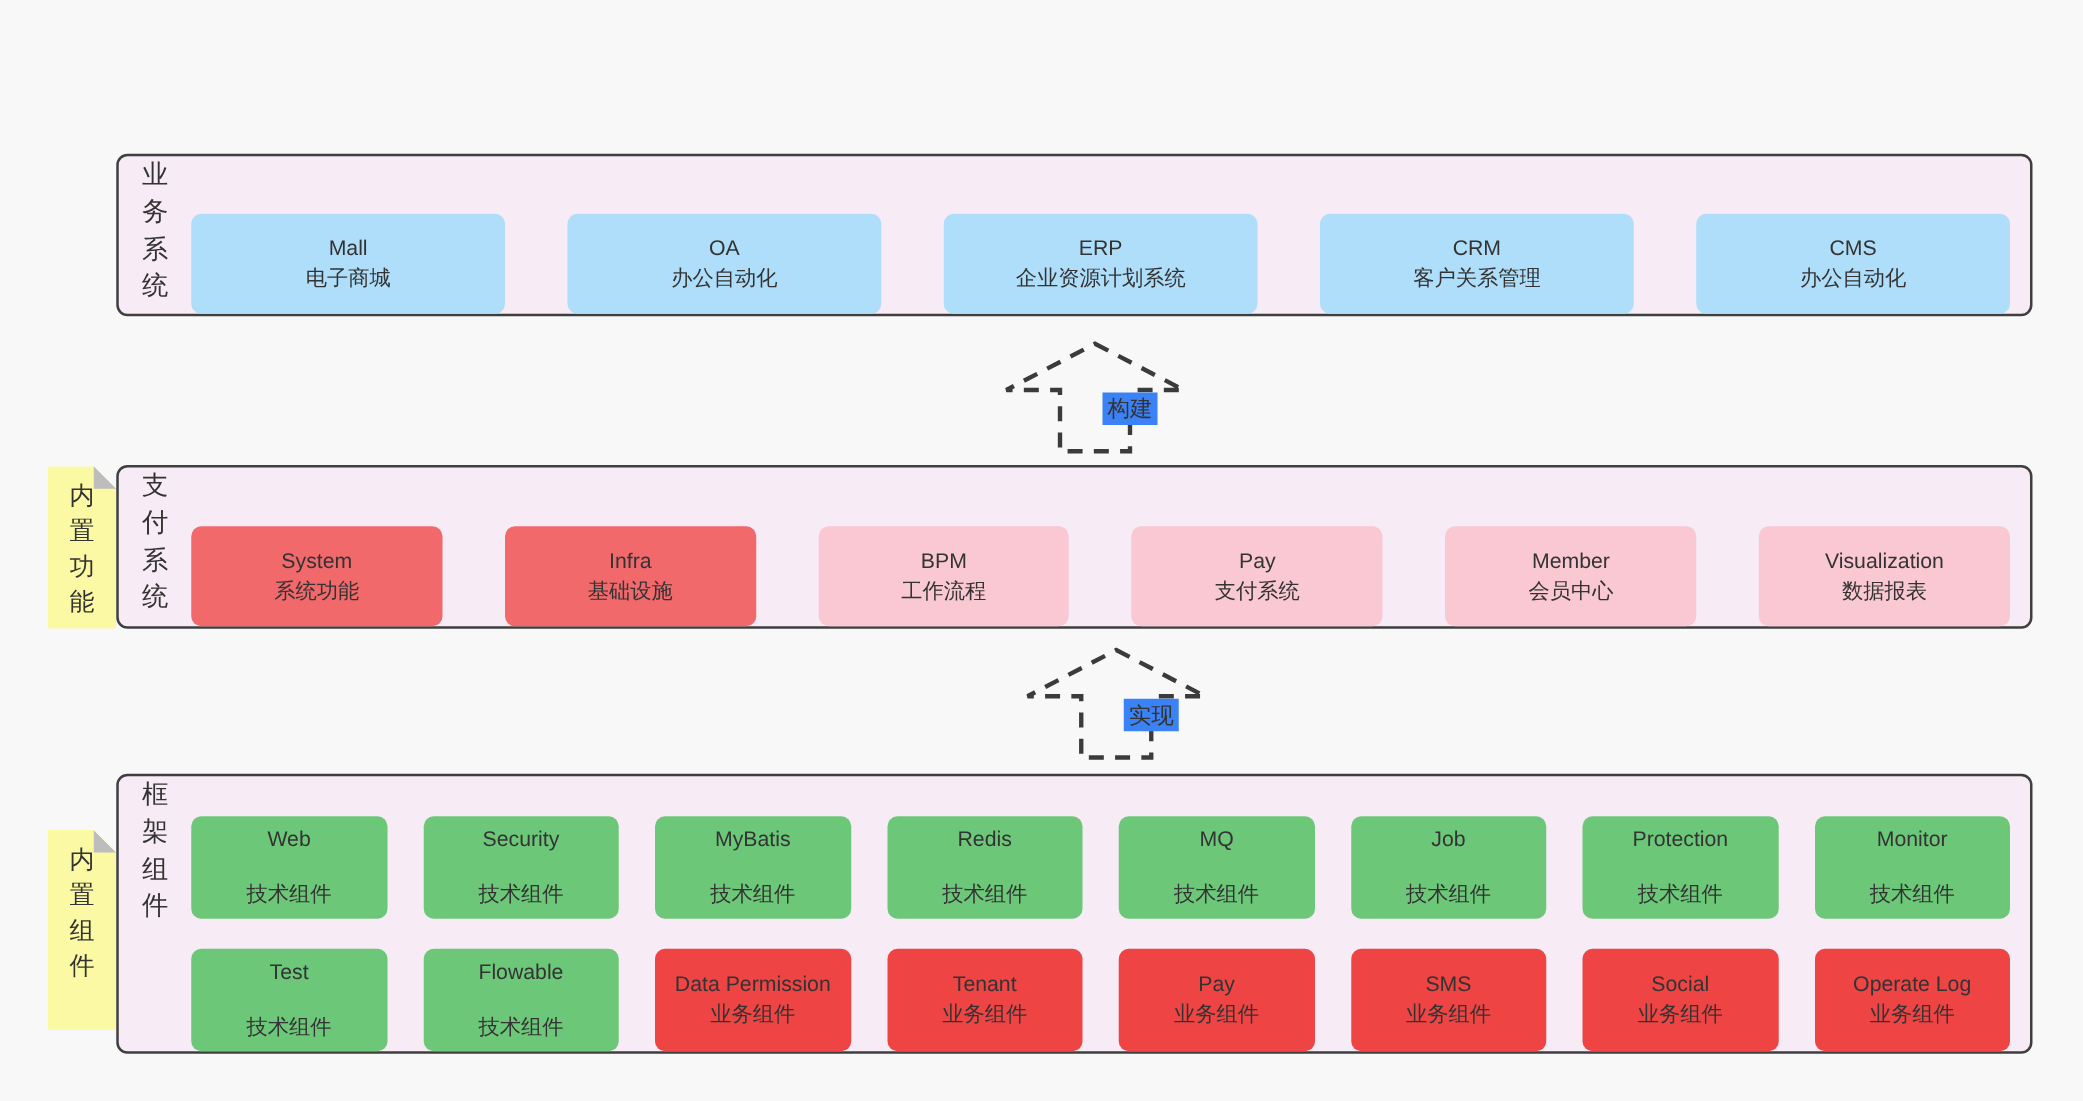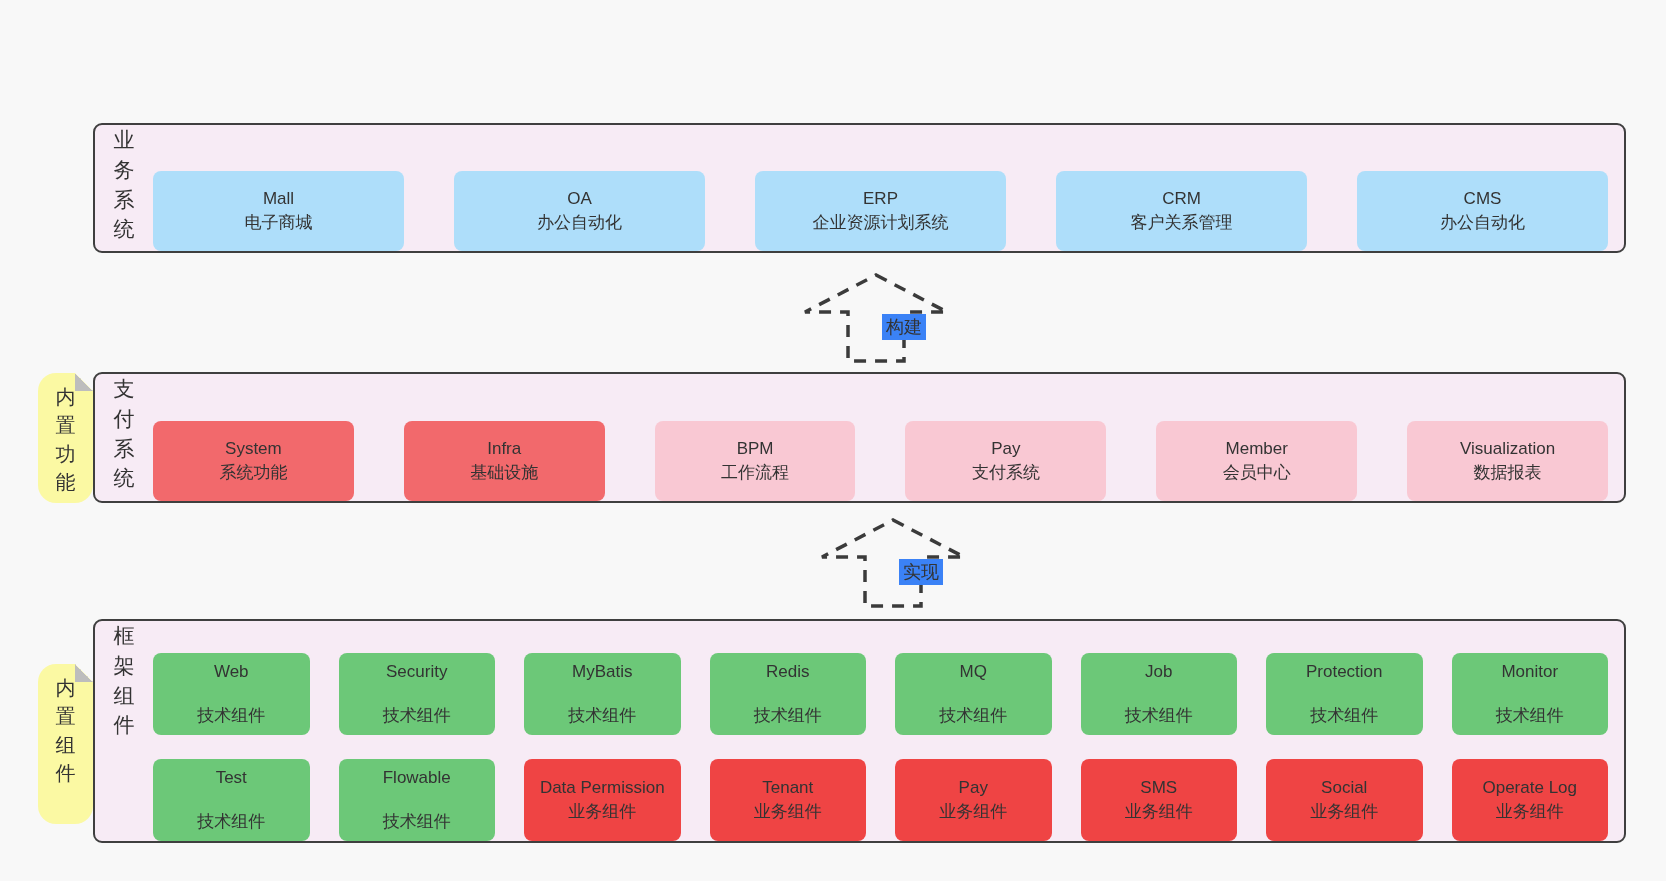--- a/index.html
+++ b/index.html
@@ -63,7 +63,6 @@
     background: #fbf9a3;
     clip-path: polygon(0 0, calc(100% - 18px) 0, 100% 18px, 100% 100%, 0 100%);
     z-index: 2;
-    border-radius: 18px;
   }
   .note-modules    { top: 373px; height: 130px; }
   .note-components { top: 664px; height: 160px; }

